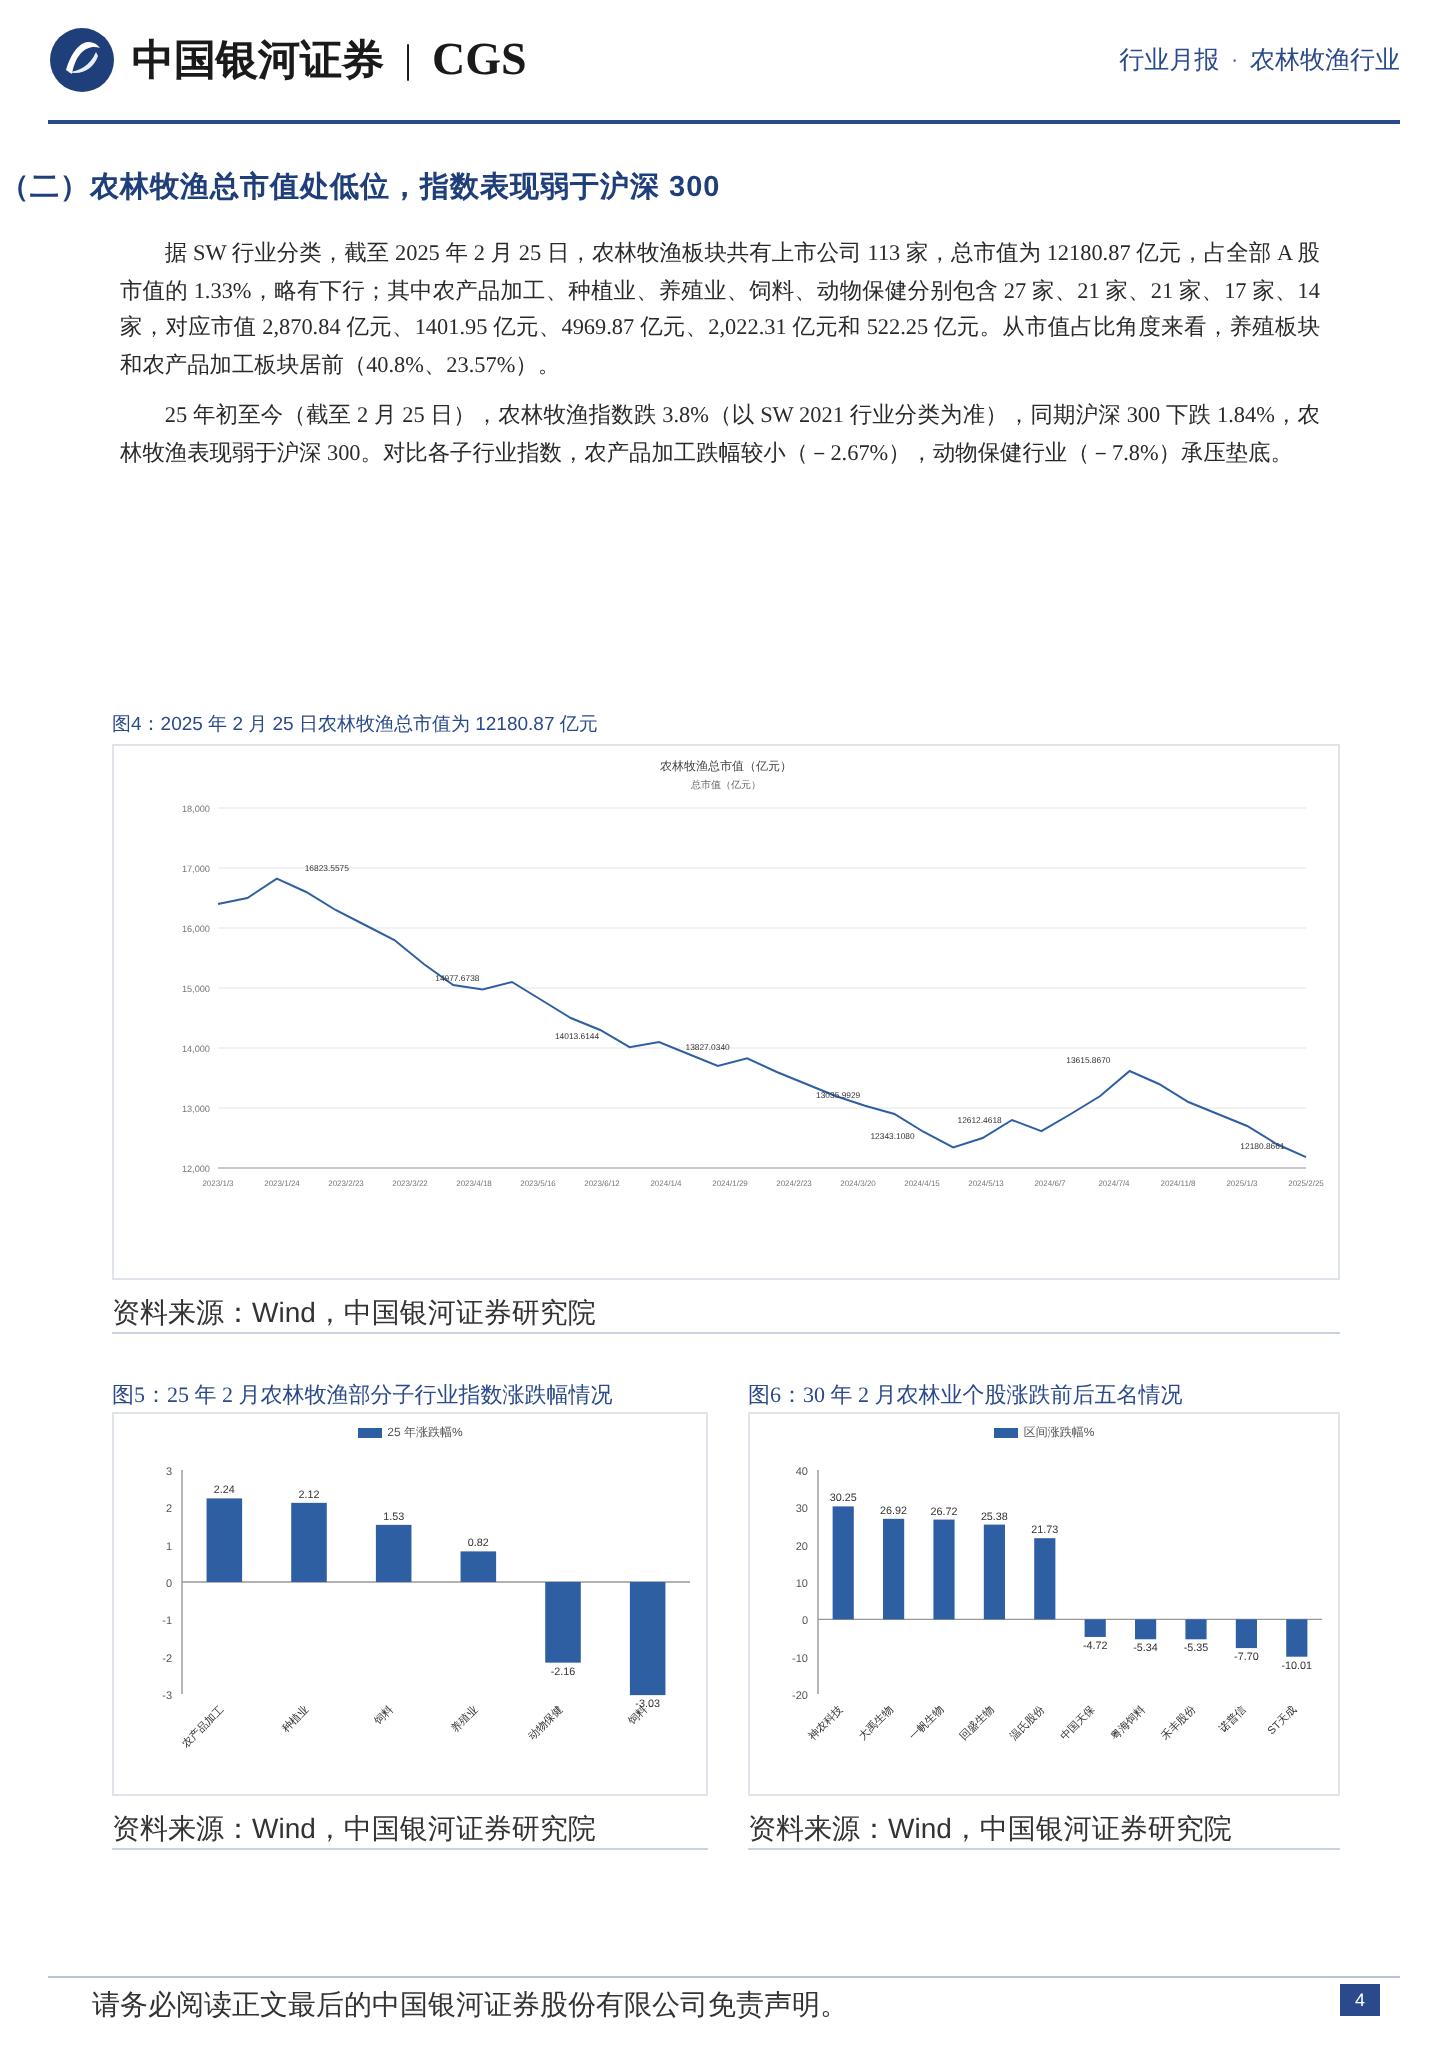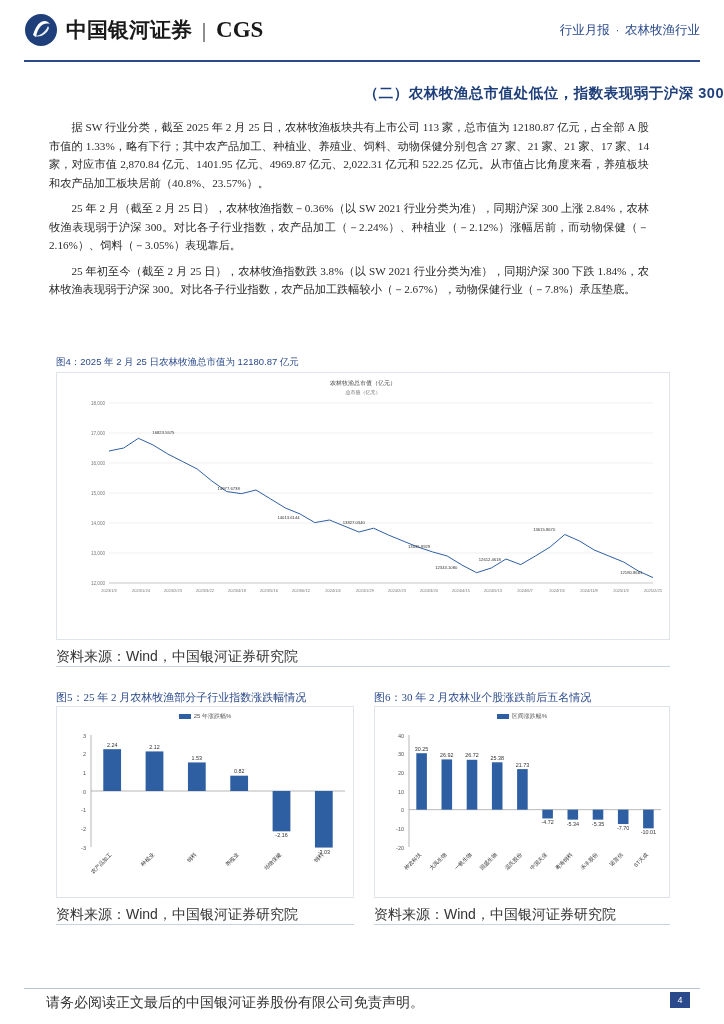--- a/index.html
+++ b/index.html
@@ -45,7 +45,7 @@
 
   
   .section-title {
-    position:absolute; top:84px; left:0; width:724px; text-align:right;
+    position:absolute; top:84px; left:0; width:724px; text-align:left;
     font-family:"Liberation Sans", sans-serif;
     font-size:14.5px; font-weight:bold; color:#1f3f7a; letter-spacing:0.5px;
   }

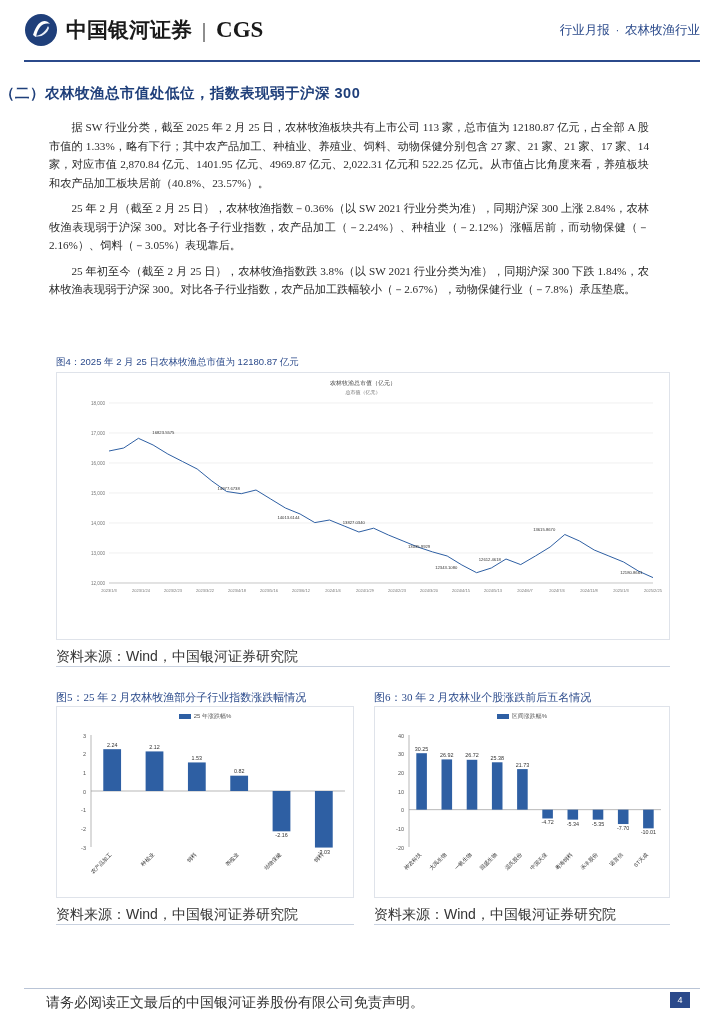--- a/index.html
+++ b/index.html
@@ -52,7 +52,7 @@
 
   
   .body-text {
-    position:absolute; top:118px; left:49px; width:600px;
+    position:absolute; top:118px; left:60px; width:600px;
   }
   .para {
     font-family:"Liberation Serif", serif;

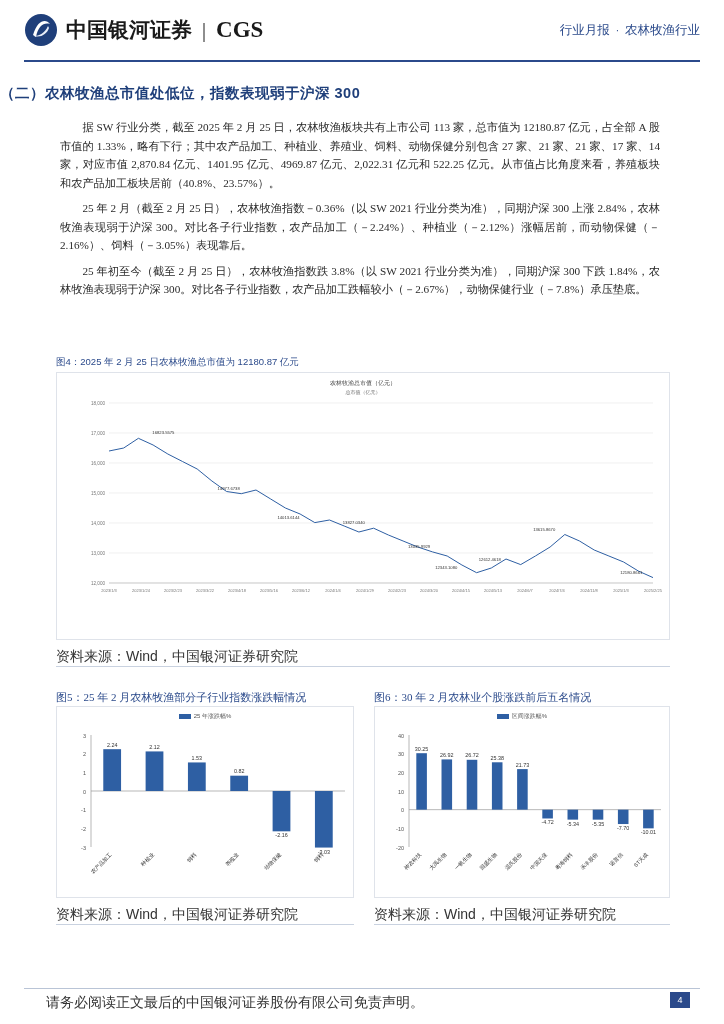--- a/index.html
+++ b/index.html
@@ -164,7 +164,6 @@
 
   <div class="body-text">
     <p class="para">据 SW 行业分类，截至 2025 年 2 月 25 日，农林牧渔板块共有上市公司 113 家，总市值为 12180.87 亿元，占全部 A 股市值的 1.33%，略有下行；其中农产品加工、种植业、养殖业、饲料、动物保健分别包含 27 家、21 家、21 家、17 家、14 家，对应市值 2,870.84 亿元、1401.95 亿元、4969.87 亿元、2,022.31 亿元和 522.25 亿元。从市值占比角度来看，养殖板块和农产品加工板块居前（40.8%、23.57%）。</p>
-    <p class="para">25 年 2 月（截至 2 月 25 日），农林牧渔指数－0.36%（以 SW 2021 行业分类为准），同期沪深 300 上涨 2.84%，农林牧渔表现弱于沪深 300。对比各子行业指数，农产品加工（－2.24%）、种植业（－2.12%）涨幅居前，而动物保健（－2.16%）、饲料（－3.05%）表现靠后。</p>
     <p class="para">25 年初至今（截至 2 月 25 日），农林牧渔指数跌 3.8%（以 SW 2021 行业分类为准），同期沪深 300 下跌 1.84%，农林牧渔表现弱于沪深 300。对比各子行业指数，农产品加工跌幅较小（－2.67%），动物保健行业（－7.8%）承压垫底。</p>
   </div>
 

